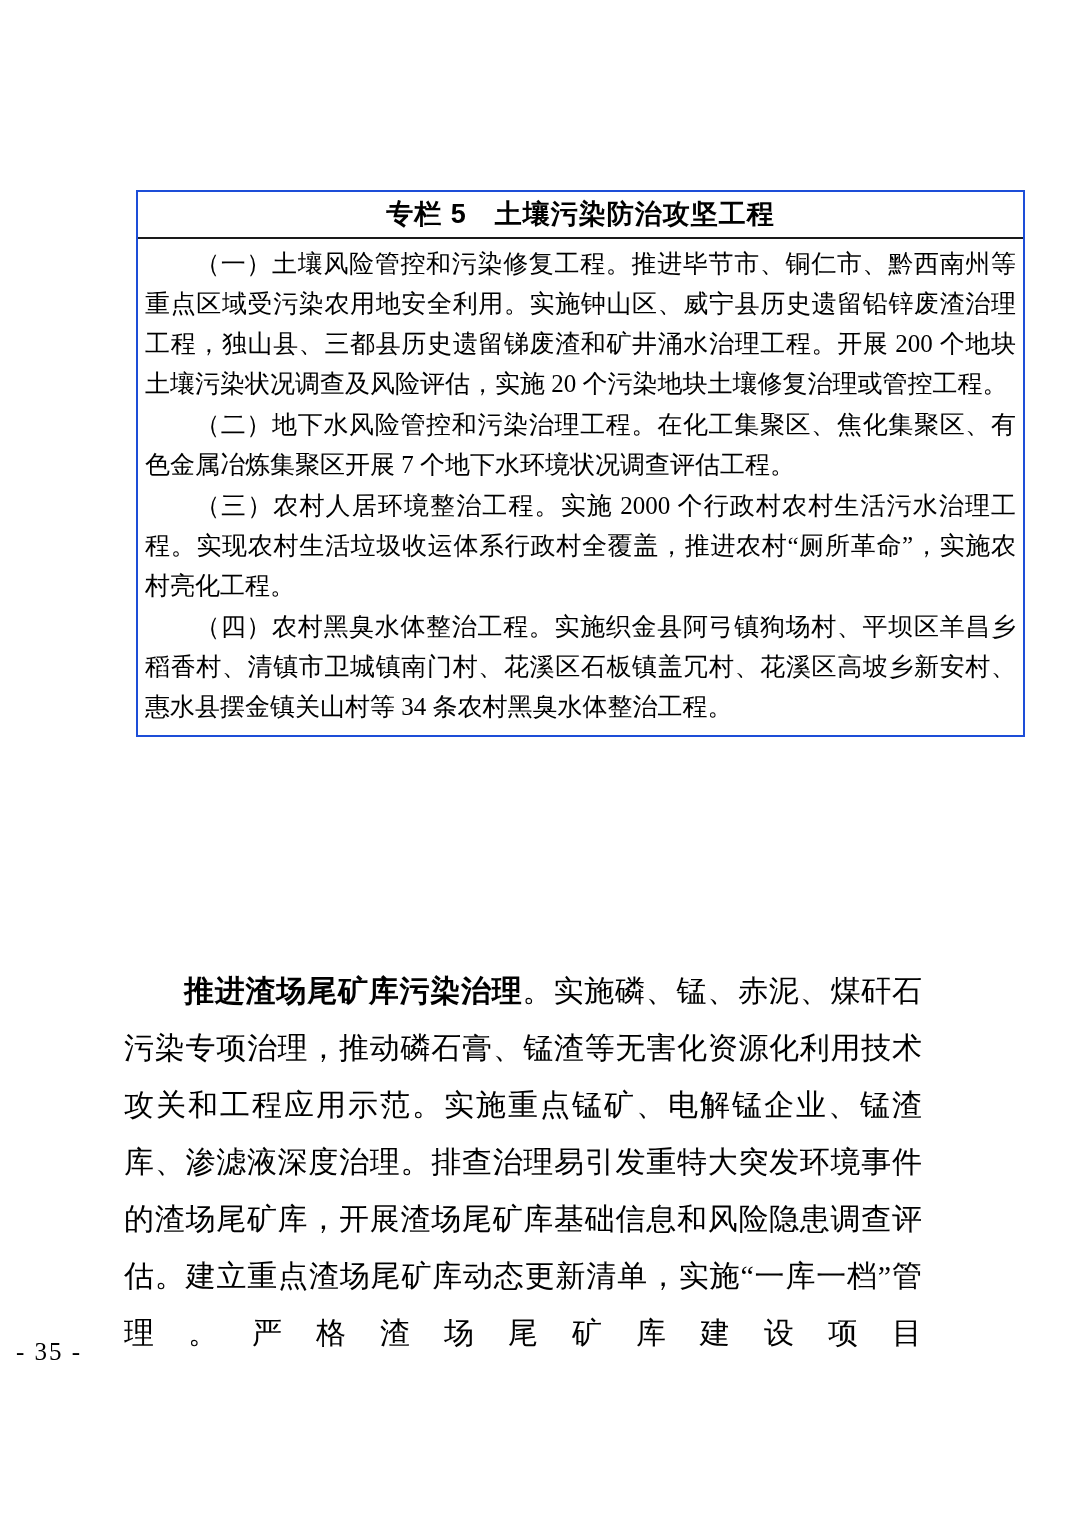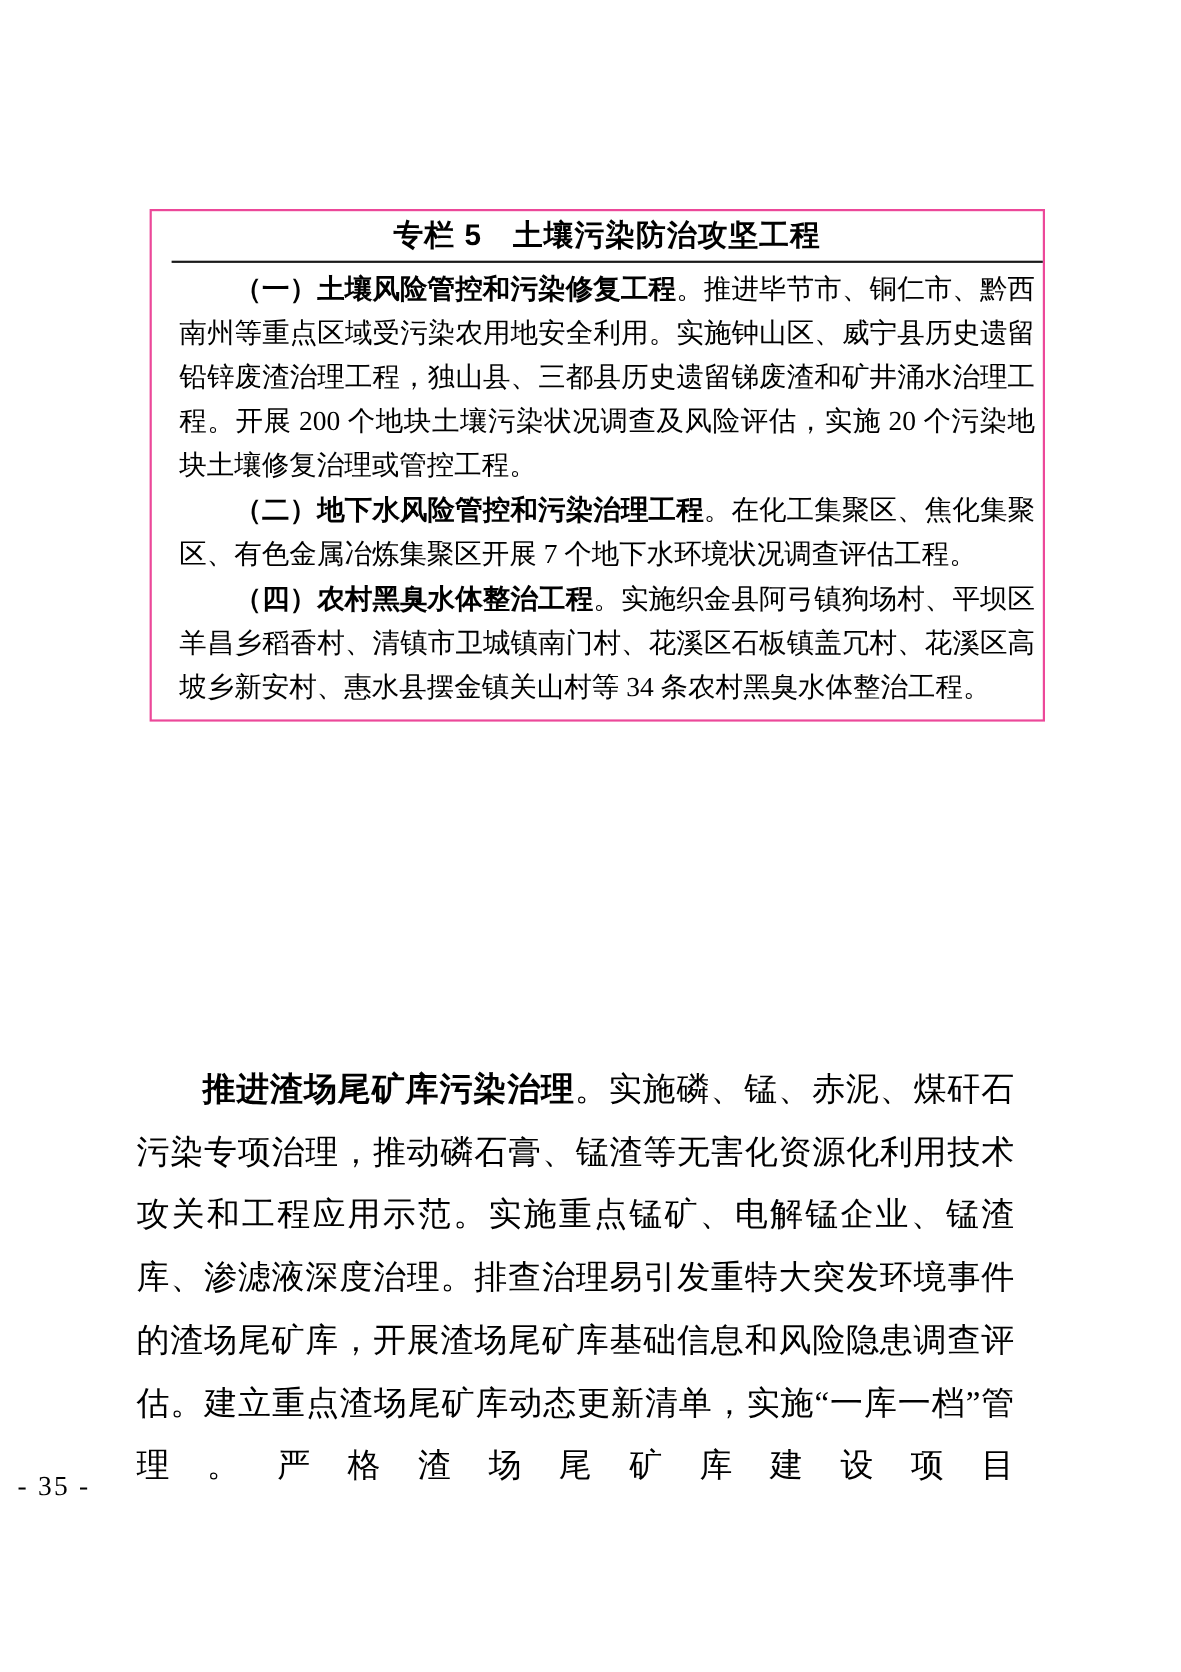--- a/index.html
+++ b/index.html
@@ -22,9 +22,8 @@
     position: absolute;
     left: 136px;
     top: 190px;
-    width: 814px;
-    border: 2px solid #ec4899;
-    padding-left: 18px;
+    width: 889px;
+    border: 2px solid #1d4ed8;
   }
   .column-box-header {
     border-bottom: 2px solid #1a1a1a;

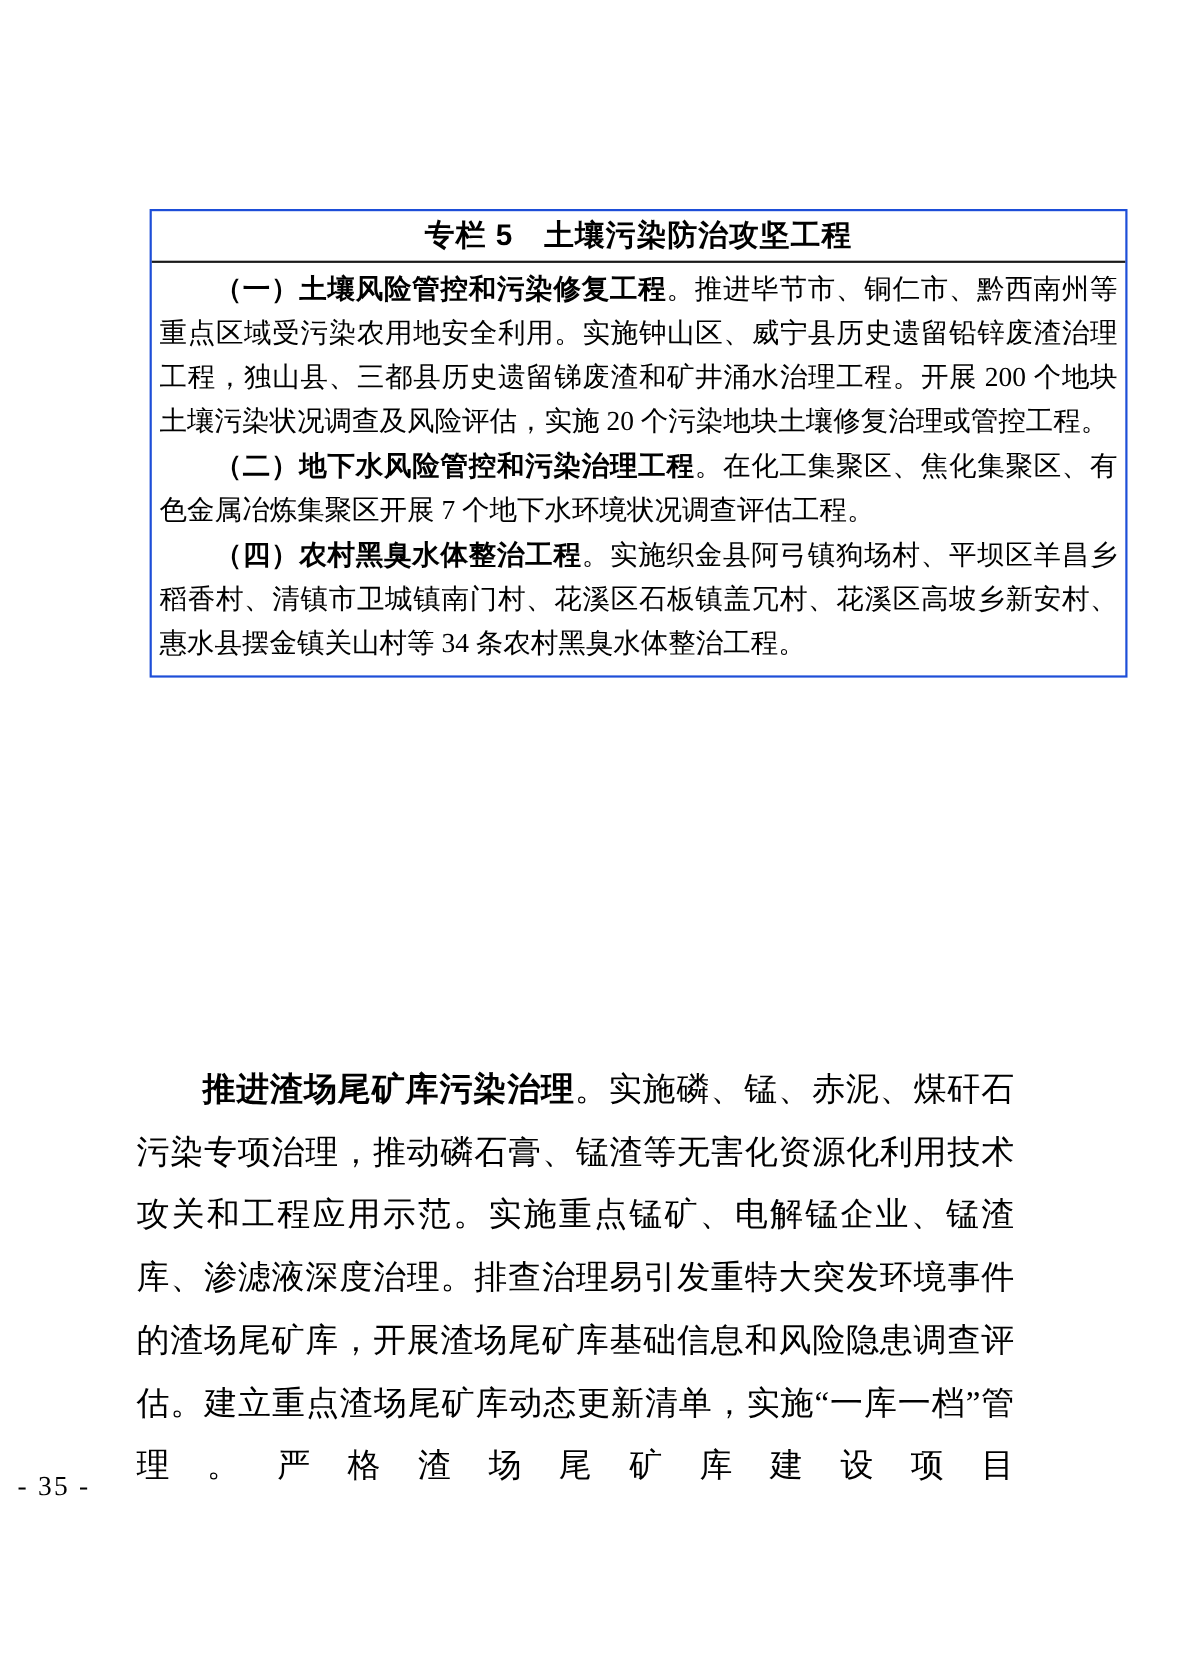--- a/index.html
+++ b/index.html
@@ -47,7 +47,7 @@
     text-indent: 2em;
   }
   .box-para .para-label {
-    font-weight: bold;
+    font-weight: normal;
     font-family: "Liberation Sans", "DejaVu Sans", sans-serif;
   }
   

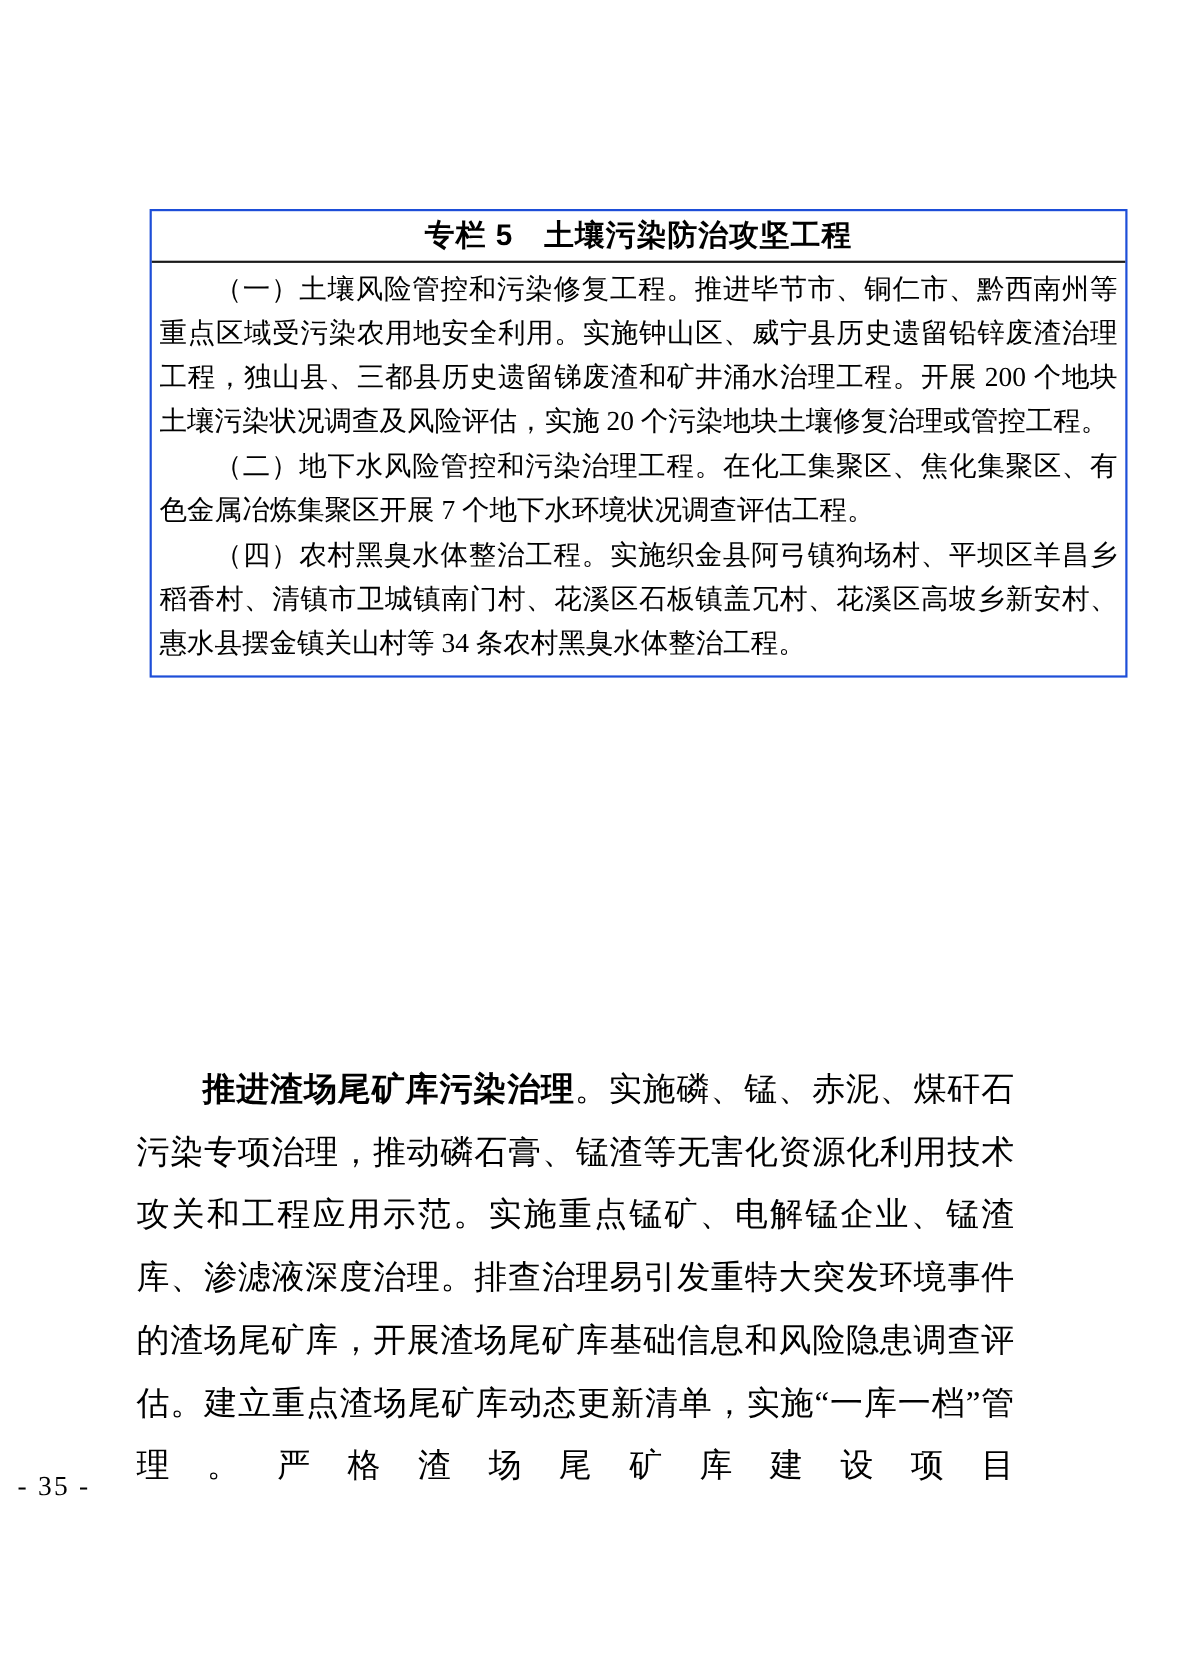--- a/index.html
+++ b/index.html
@@ -101,6 +101,7 @@
     <div class="column-box-body">
       <p class="box-para"><span class="para-label">（一）土壤风险管控和污染修复工程</span><span>。推进毕节市、铜仁市、黔西南州等重点区域受污染农用地安全利用。实施钟山区、威宁县历史遗留铅锌废渣治理工程，独山县、三都县历史遗留锑废渣和矿井涌水治理工程。开展 200 个地块土壤污染状况调查及风险评估，实施 20 个污染地块土壤修复治理或管控工程。</span></p>
       <p class="box-para"><span class="para-label">（二）地下水风险管控和污染治理工程</span><span>。在化工集聚区、焦化集聚区、有色金属冶炼集聚区开展 7 个地下水环境状况调查评估工程。</span></p>
+      <p class="box-para"><span class="para-label">（三）农村人居环境整治工程</span><span>。实施 2000 个行政村农村生活污水治理工程。实现农村生活垃圾收运体系行政村全覆盖，推进农村“厕所革命”，实施农村亮化工程。</span></p>
       <p class="box-para"><span class="para-label">（四）农村黑臭水体整治工程</span><span>。实施织金县阿弓镇狗场村、平坝区羊昌乡稻香村、清镇市卫城镇南门村、花溪区石板镇盖冗村、花溪区高坡乡新安村、惠水县摆金镇关山村等 34 条农村黑臭水体整治工程。</span></p>
     </div>
   </div>

